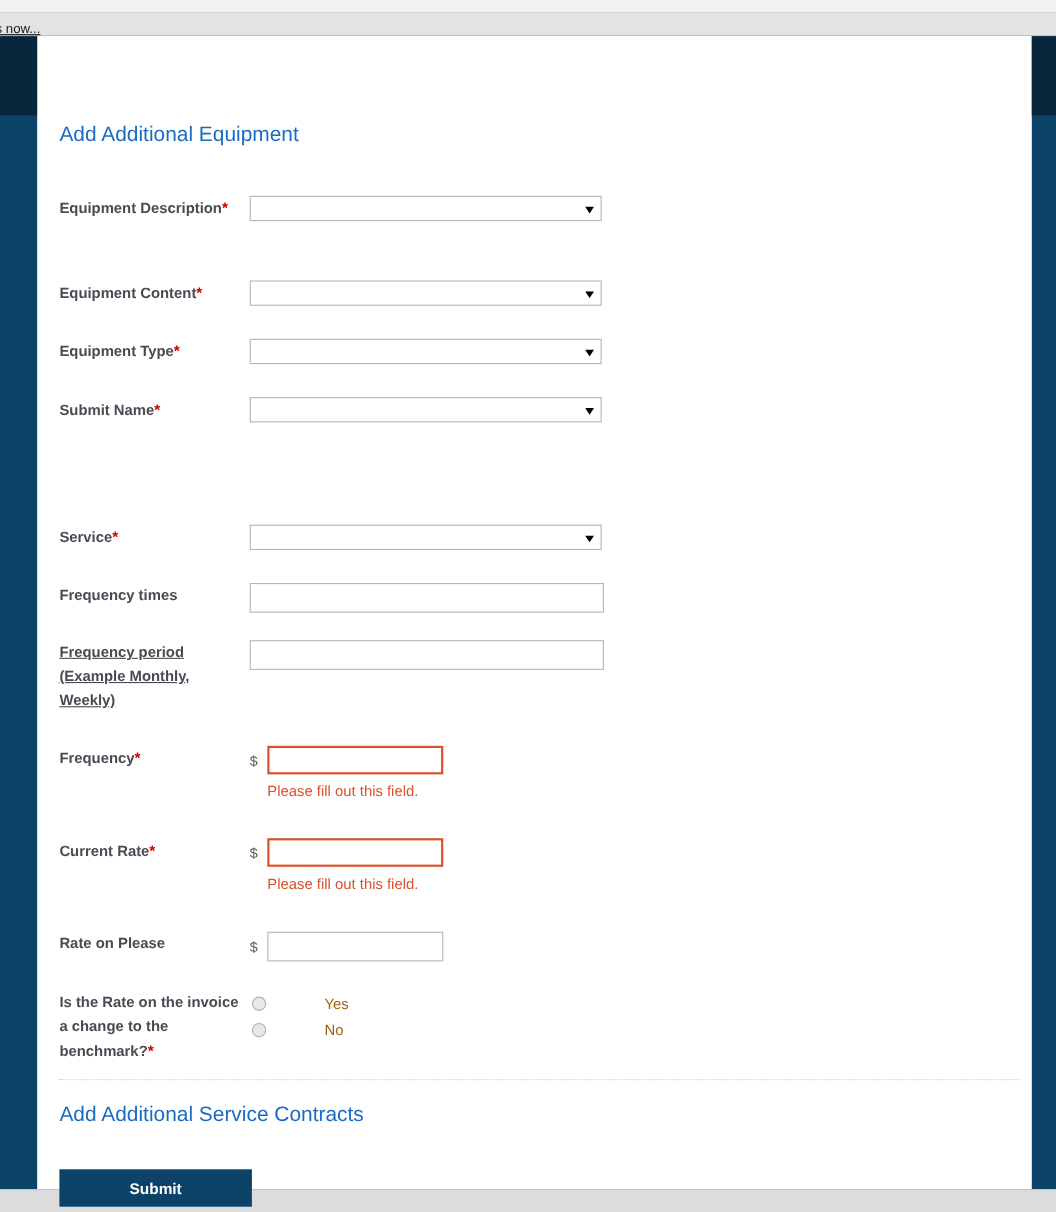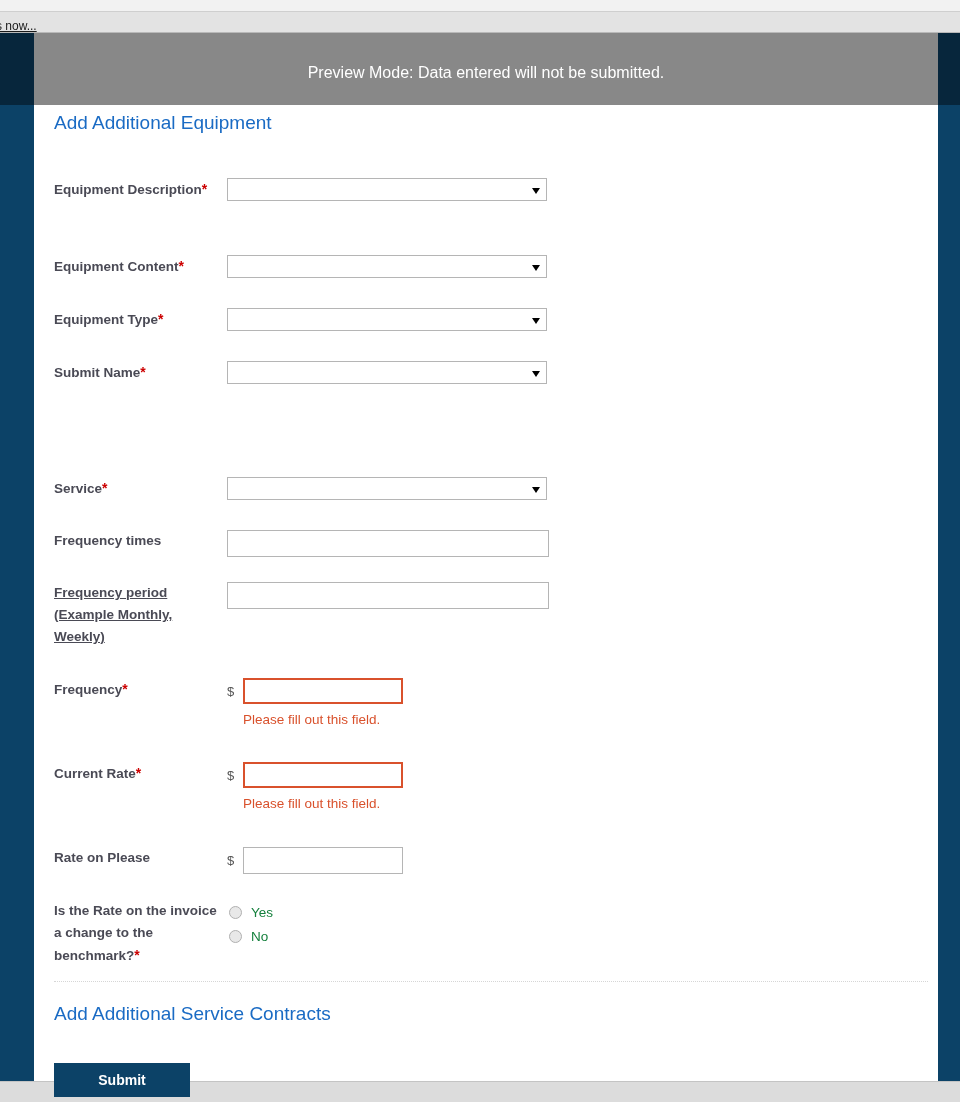--- a/index.html
+++ b/index.html
@@ -172,9 +172,6 @@
   <div class="rail-right-dark"></div>
 
 
-  <div class="preview-overlay">
-    <div class="preview-overlay-text">Preview Mode: Data entered will not be submitted.</div>
-  </div>
 
   <a class="link" id="add-equipment-link">Add Additional Equipment</a>
 

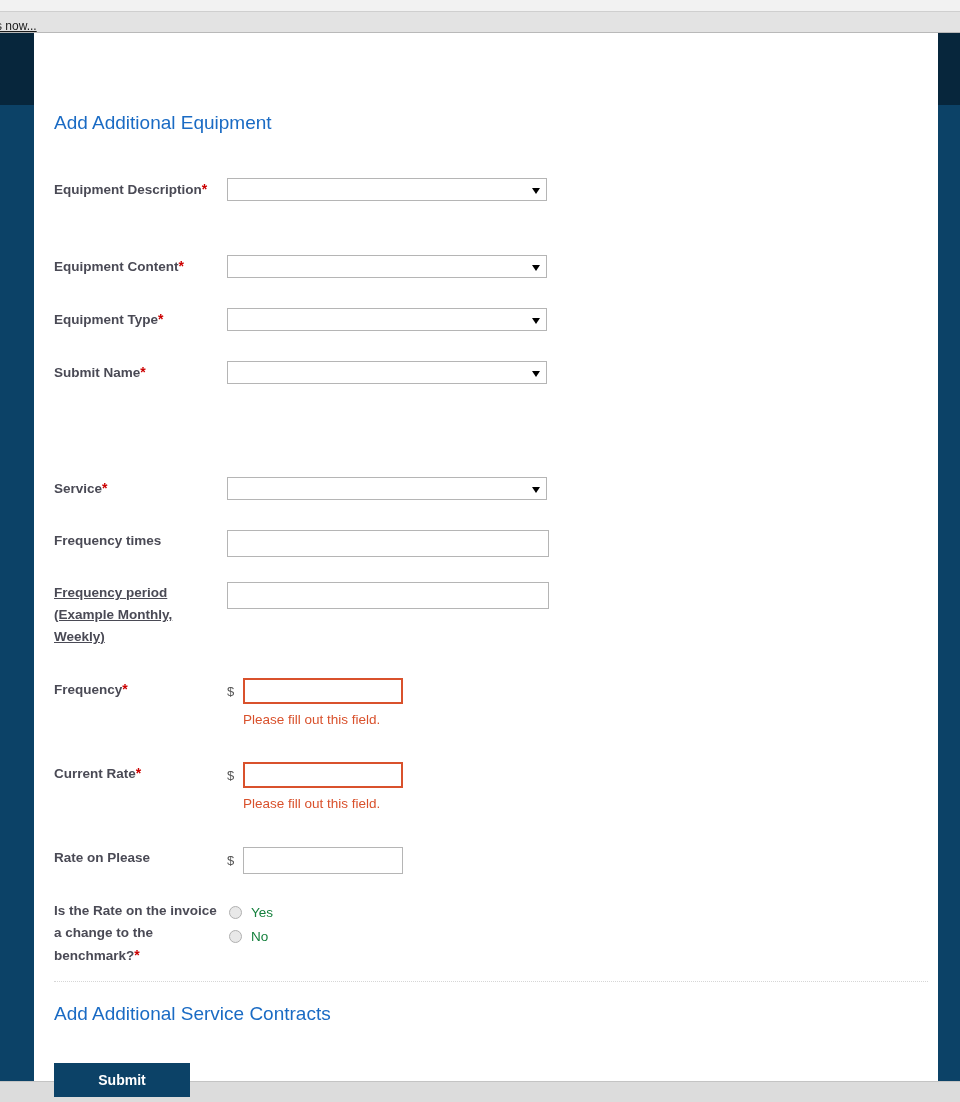--- a/index.html
+++ b/index.html
@@ -134,7 +134,7 @@
     border:1px solid #b0b0b0; background:#e8e8e8;
     display:inline-block; flex:0 0 auto;
   }
-  .radio-text { font-size:13.5px; color:#15803d; }
+  .radio-text { font-size:13.5px; color:#a16207;margin-left:44px; }
 
   
   .divider {

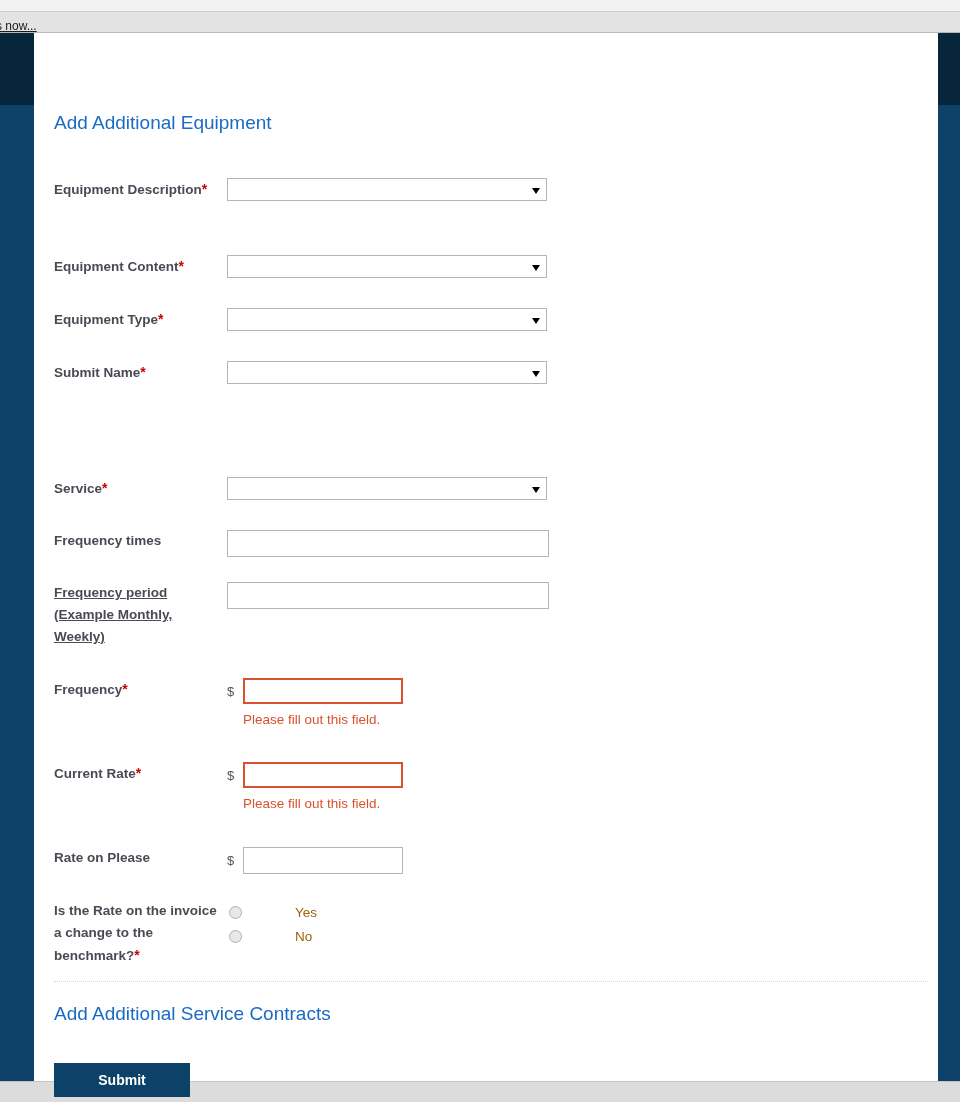--- a/index.html
+++ b/index.html
@@ -146,7 +146,7 @@
   
   .submit-btn {
     position:absolute; left:54px; top:1063px;
-    width:136px; height:34px;
+    width:175px; height:34px;
     background:#0c4267; border:none;
     color:#ffffff; font-size:14px; font-weight:bold;
     font-family:"Liberation Sans", sans-serif;

